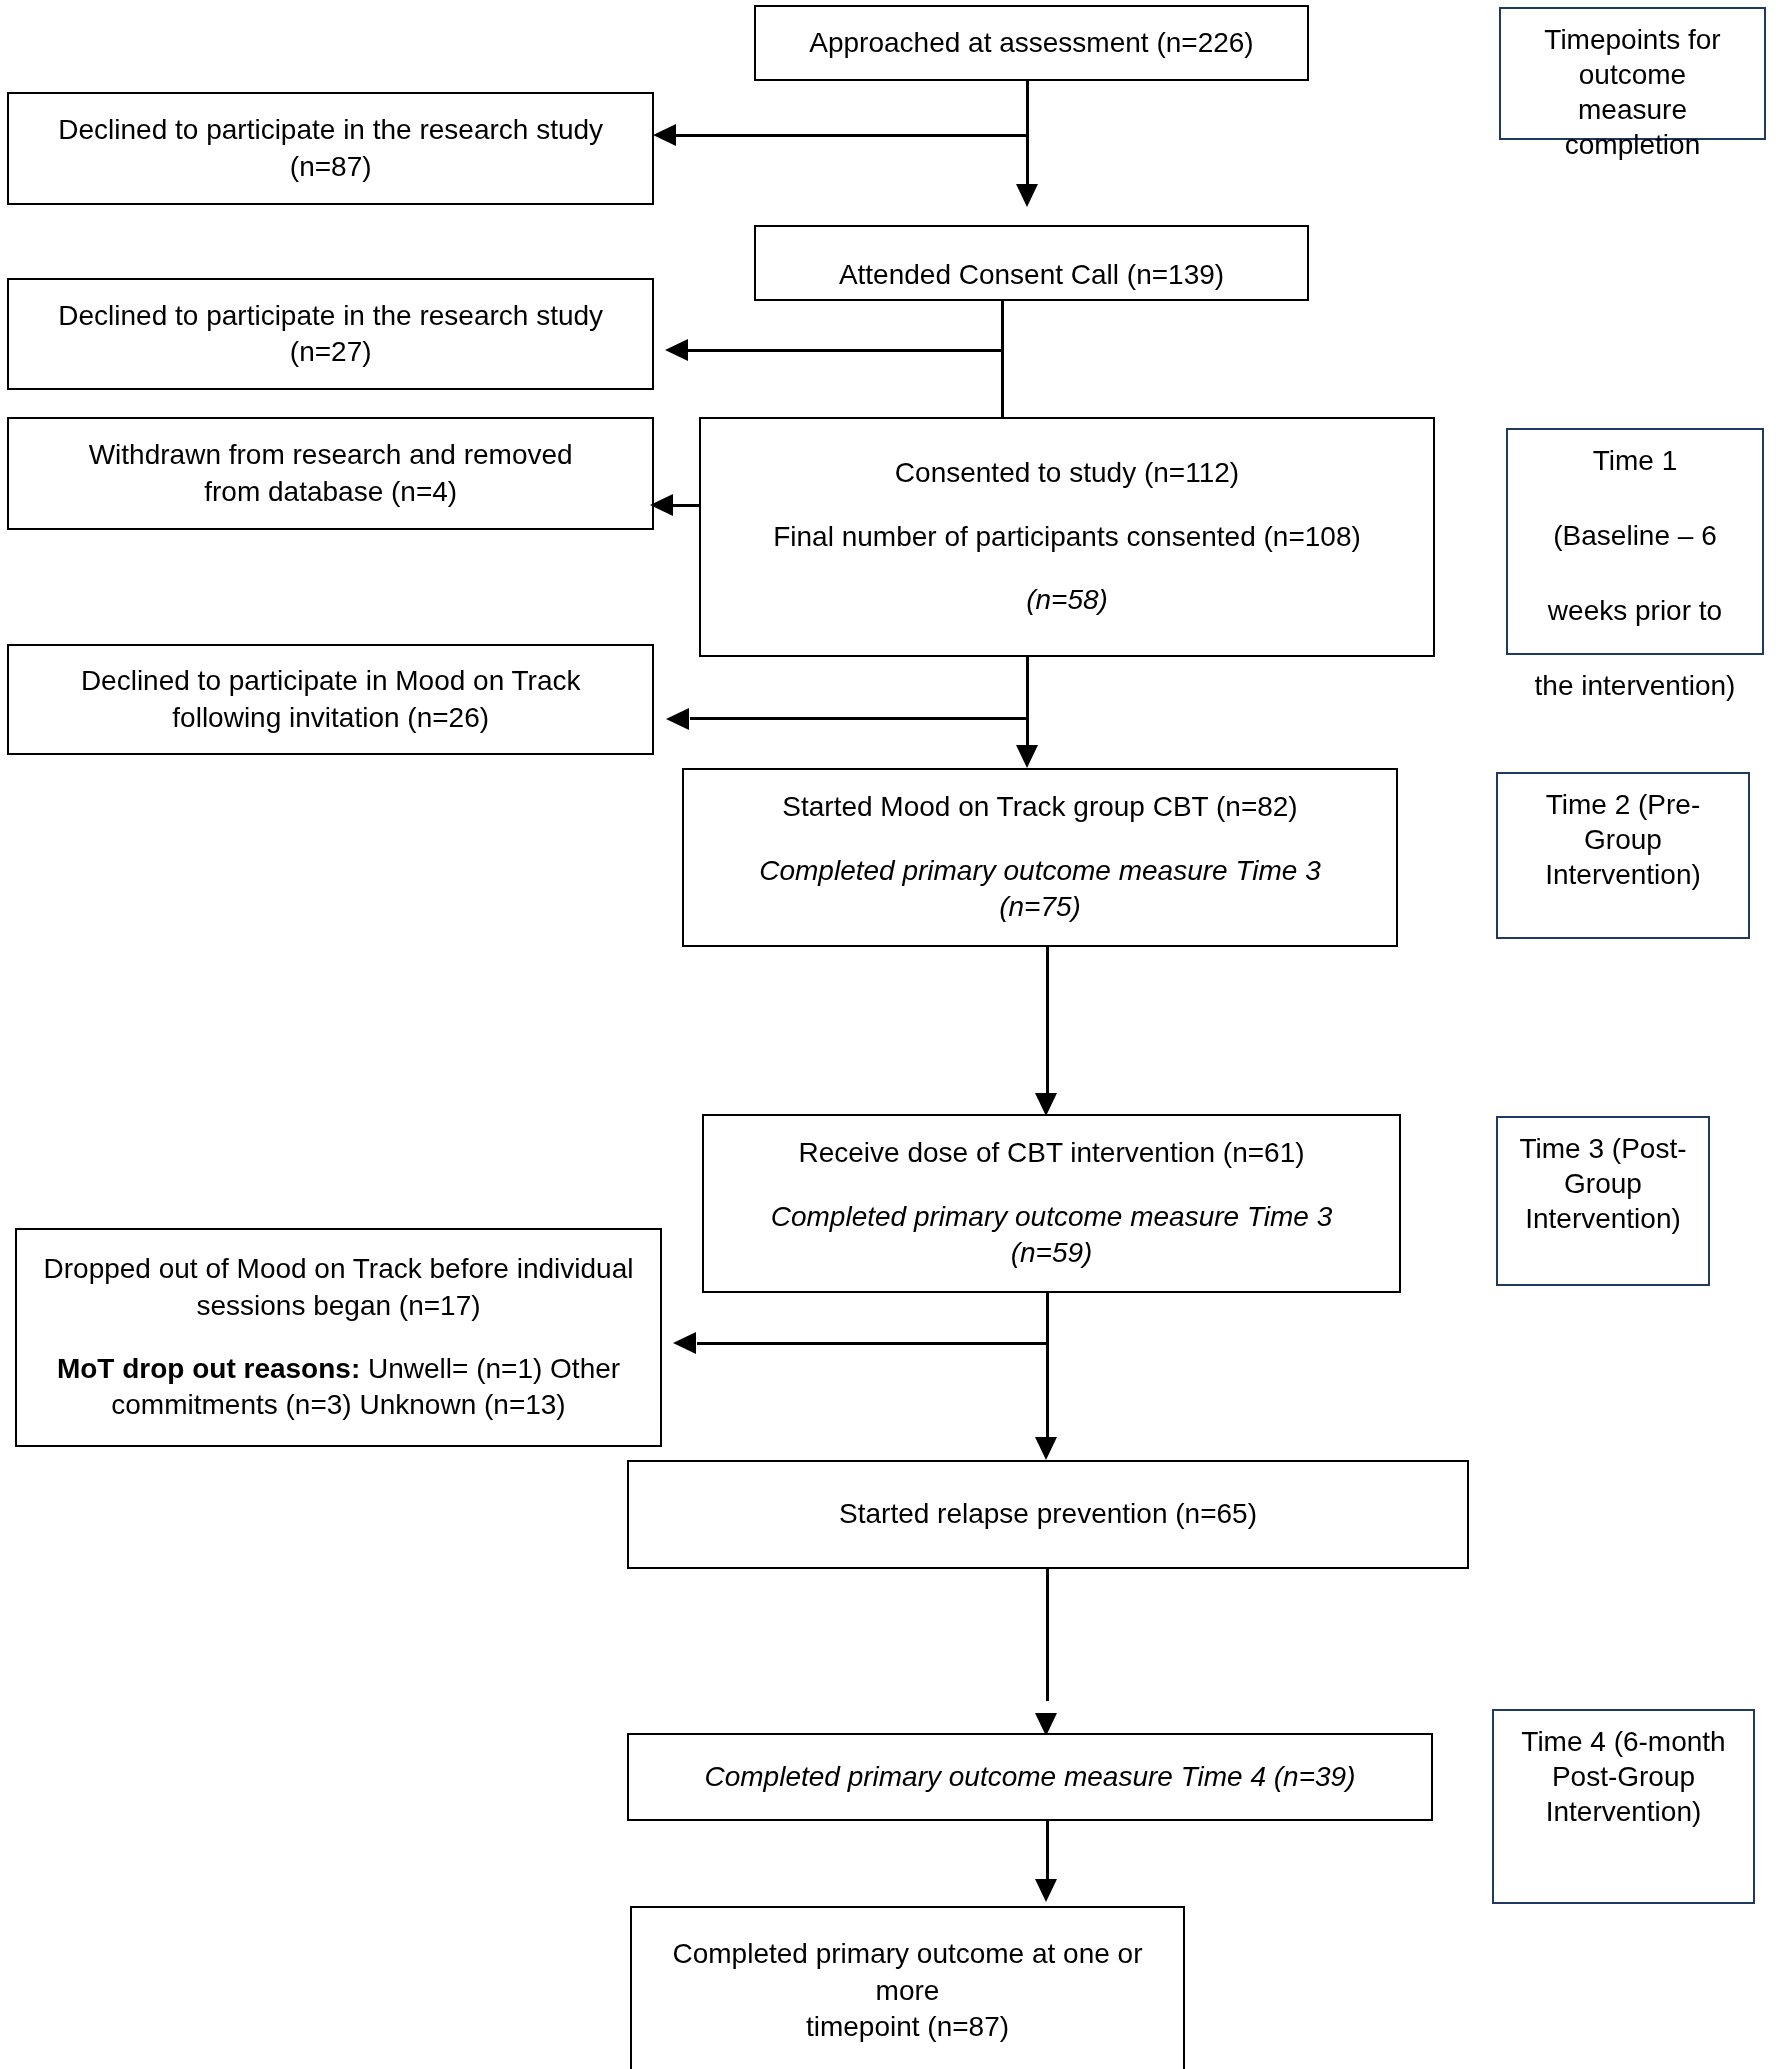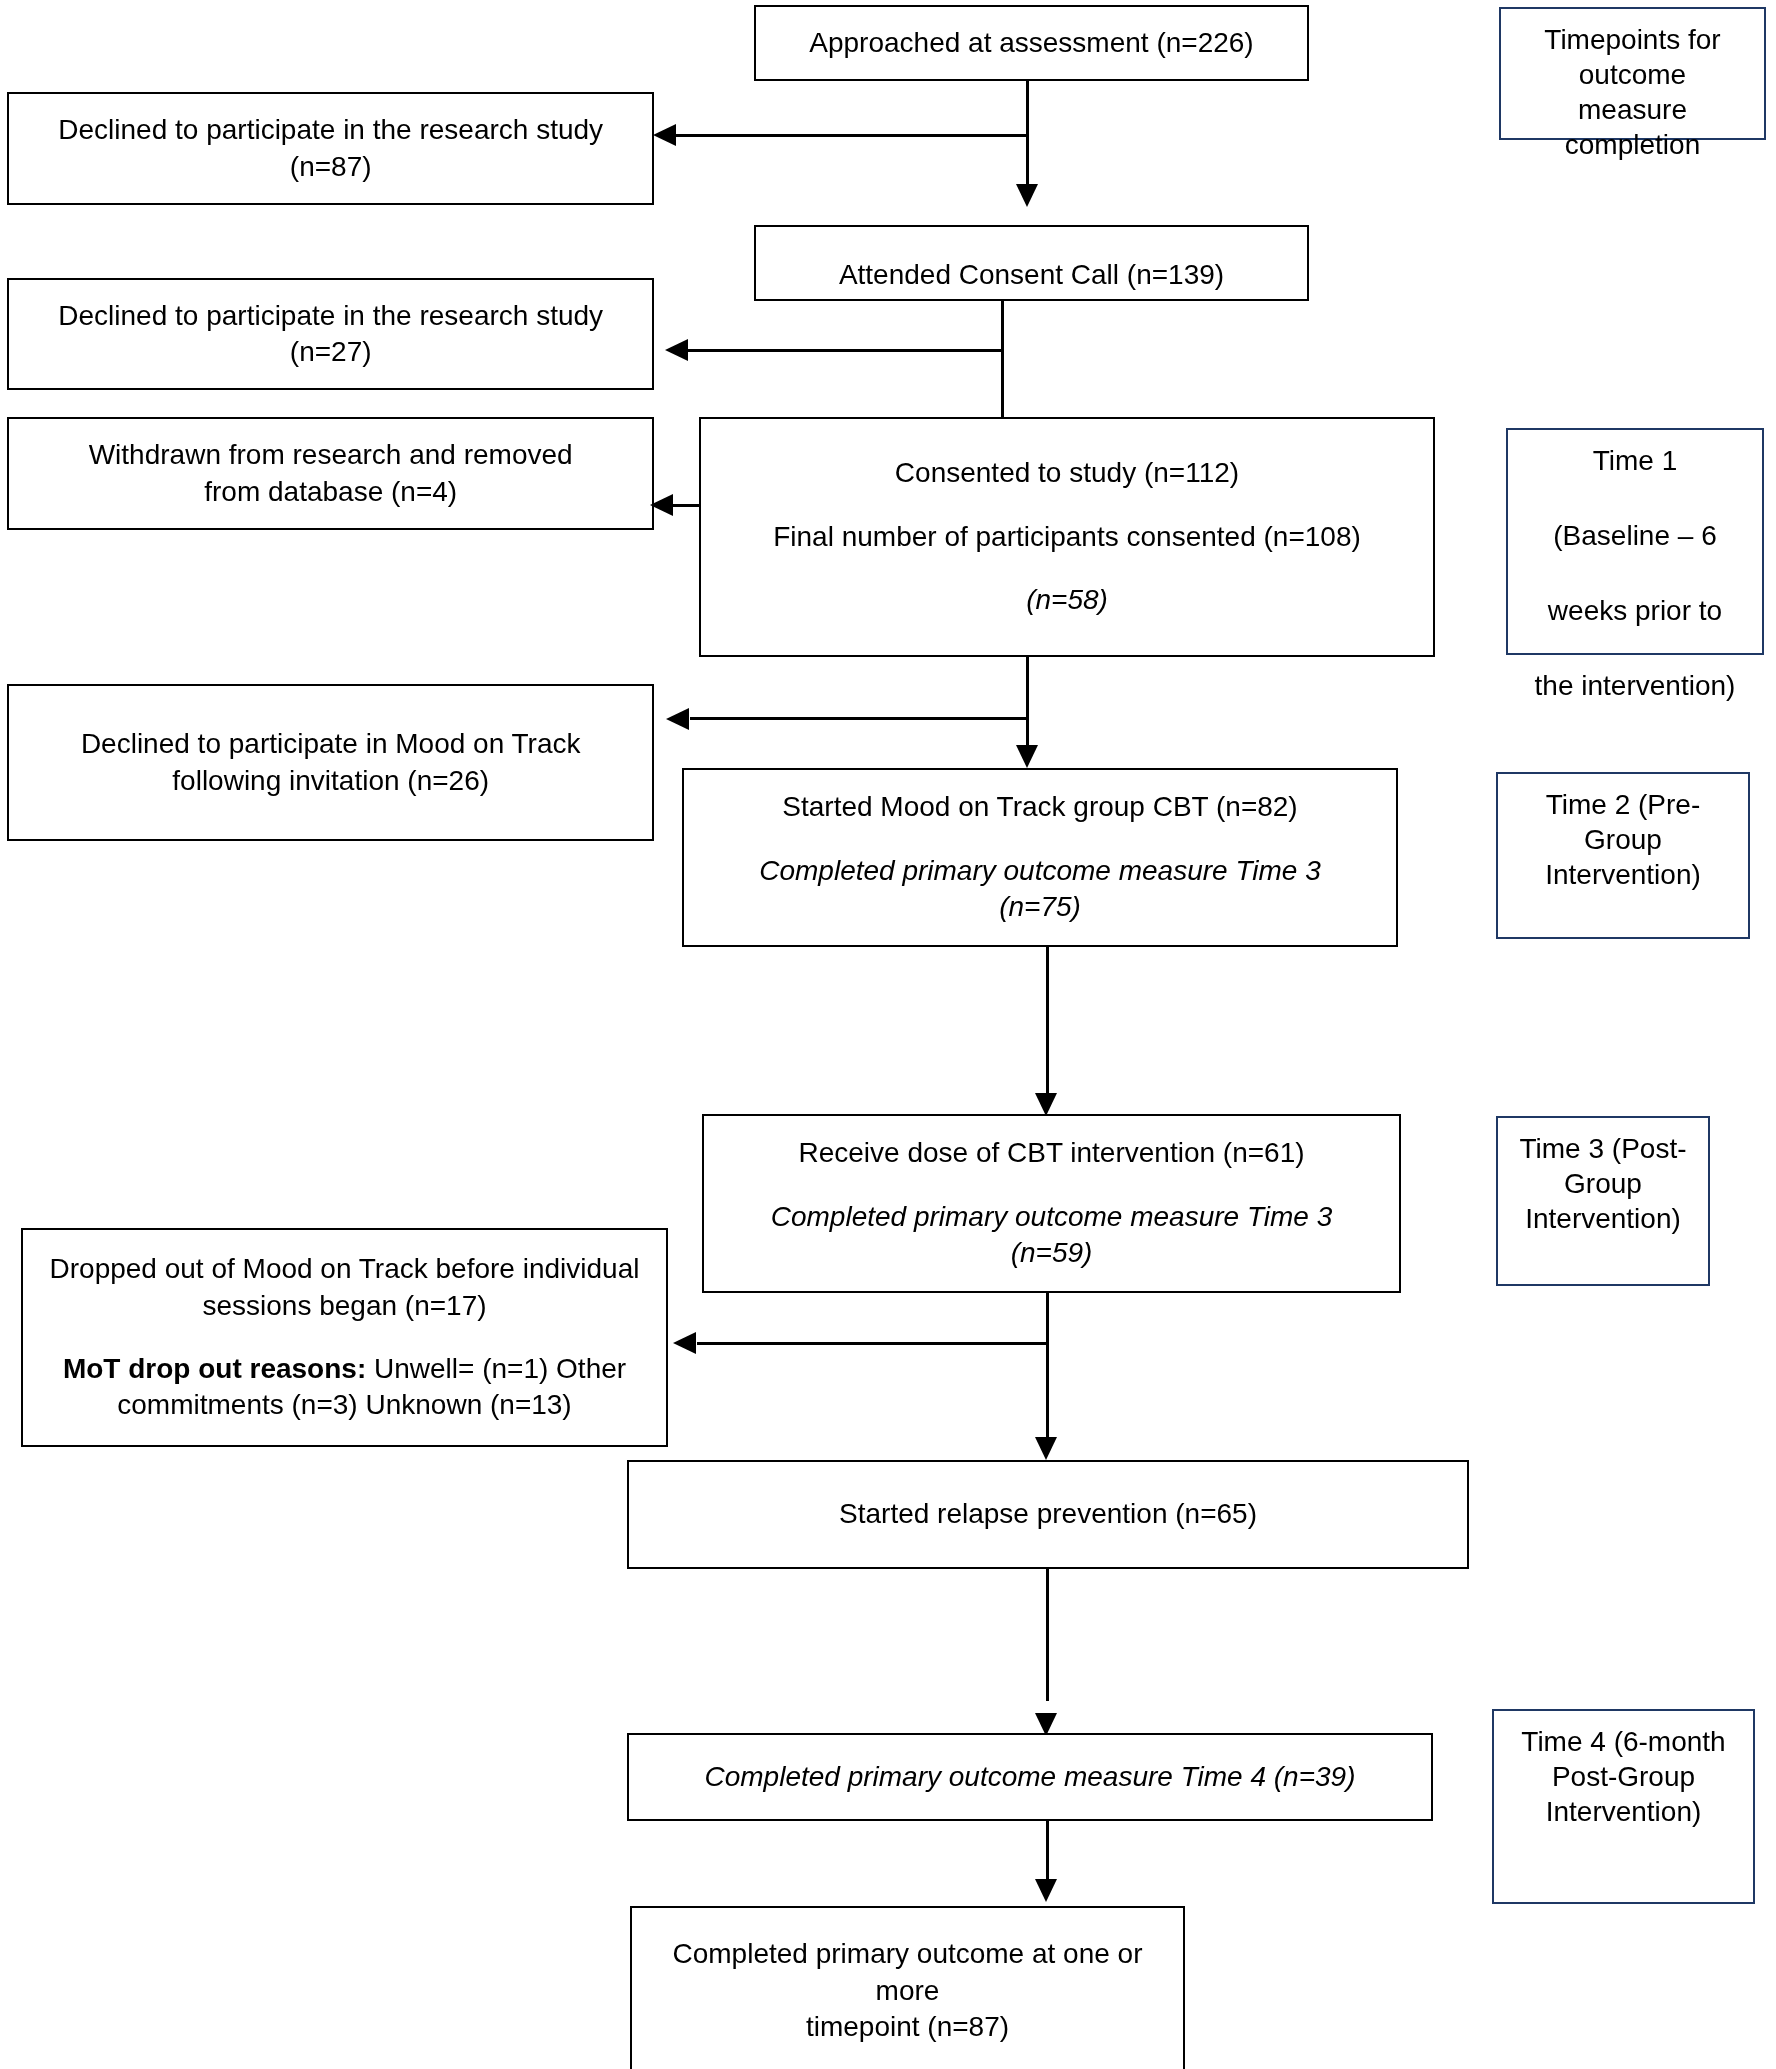--- a/index.html
+++ b/index.html
@@ -141,7 +141,7 @@
   <div class="hline" style="left:690px; top:717px; width:339px; height:2.7px;"></div>
   <div class="arrow-left" style="left:666px; top:708px;"></div>
 
-  <div class="node" style="left:7.2px; top:684px; width:647px; height:157px;">
+  <div class="node" style="left:7.2px; top:644px; width:647px; height:111px;">
     <span class="ln">Declined to participate in Mood on Track</span>
     <span class="ln">following invitation (n=26)</span>
   </div>

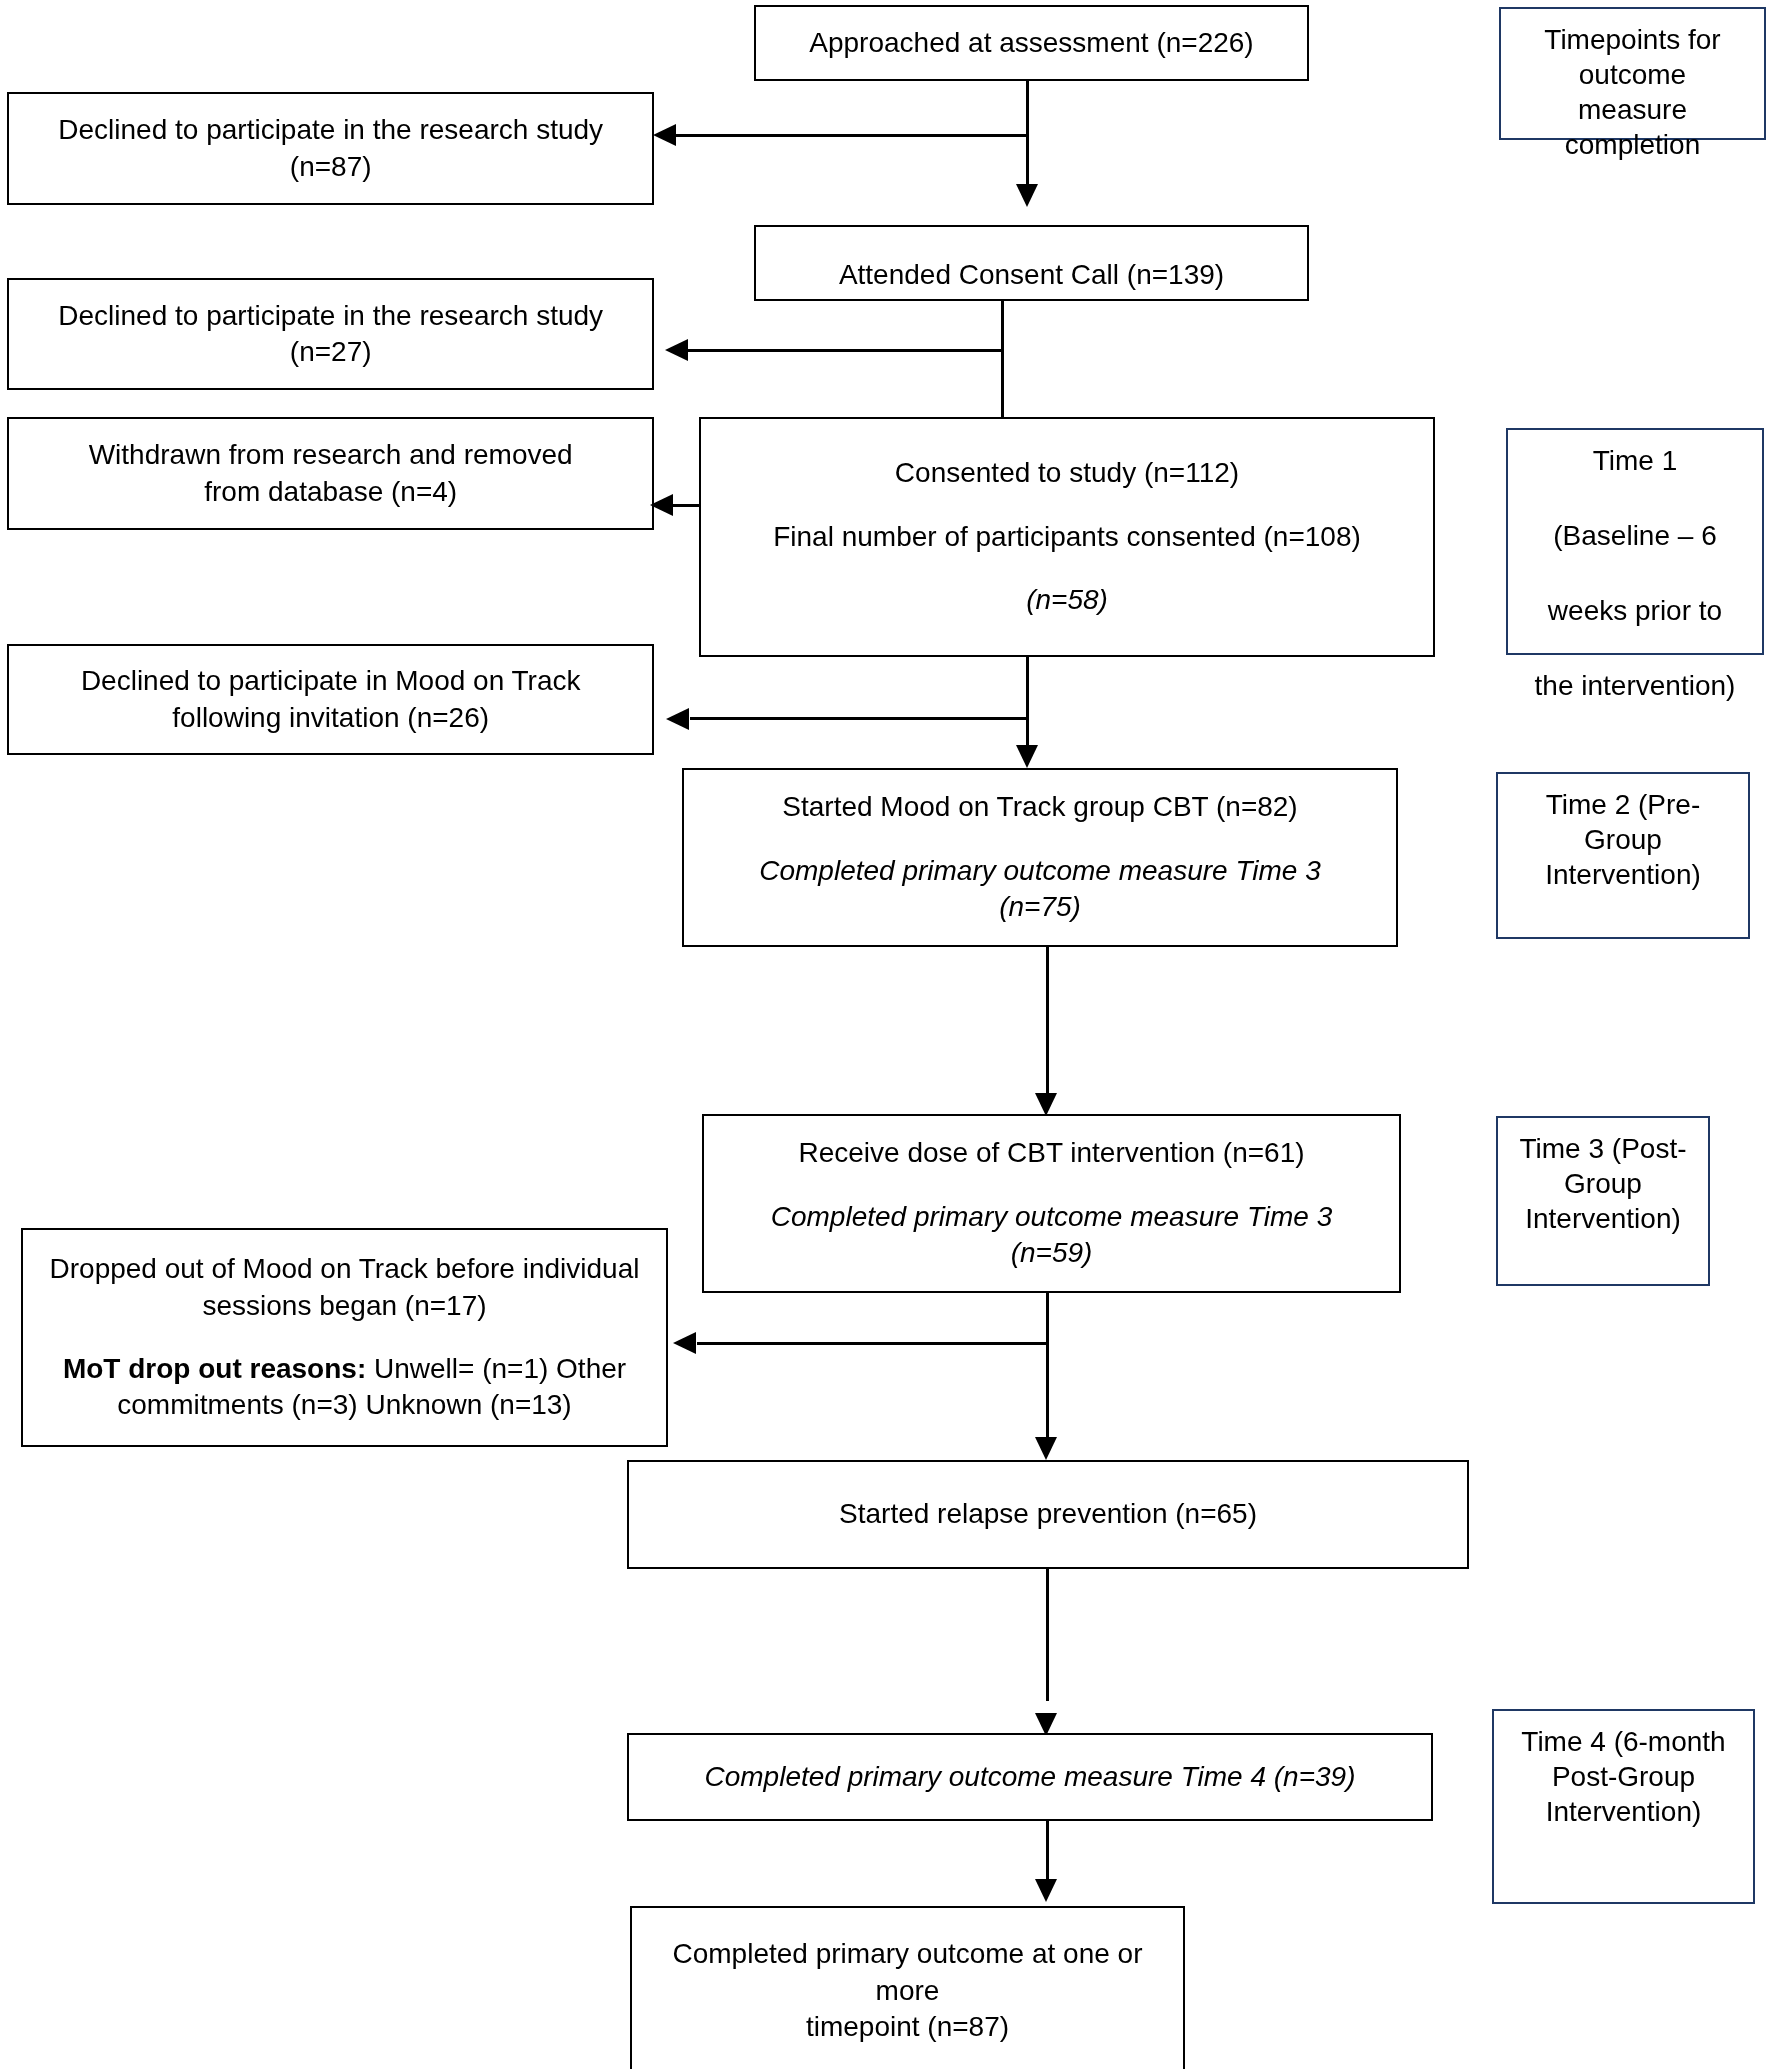--- a/index.html
+++ b/index.html
@@ -169,7 +169,7 @@
   <div class="hline" style="left:697px; top:1342px; width:351px; height:2.7px;"></div>
   <div class="arrow-left" style="left:673px; top:1332px;"></div>
 
-  <div class="node" style="left:21px; top:1228px; width:647px; height:219px;">
+  <div class="node" style="left:15px; top:1228px; width:647px; height:219px;">
     <span class="ln">Dropped out of Mood on Track before individual</span>
     <span class="ln">sessions began (n=17)</span>
     <span class="gap"></span>

